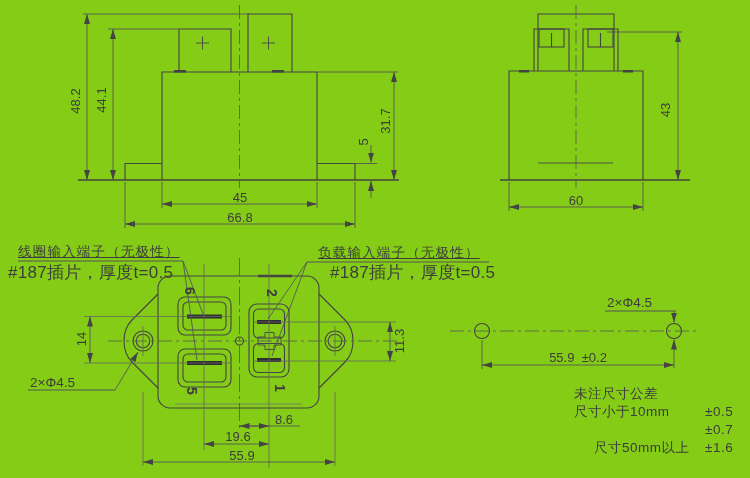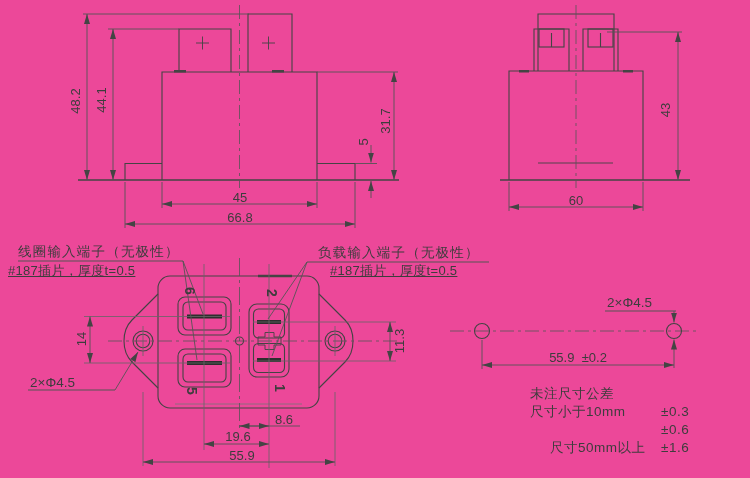--- a/index.html
+++ b/index.html
@@ -3,7 +3,7 @@
 <meta charset="utf-8">
 <style>
   html,body{margin:0;padding:0;background:#fff;}
-  #canvas{position:relative;width:750px;height:478px;background:#ec4899;overflow:hidden;
+  #canvas{position:relative;width:750px;height:478px;background:#84cc16;overflow:hidden;
           font-family:"Liberation Sans",sans-serif;}
   #drawing{position:absolute;left:0;top:0;}
   .lbl{position:absolute;color:#3d3d3d;font-size:13px;line-height:1;white-space:pre;z-index:2;}

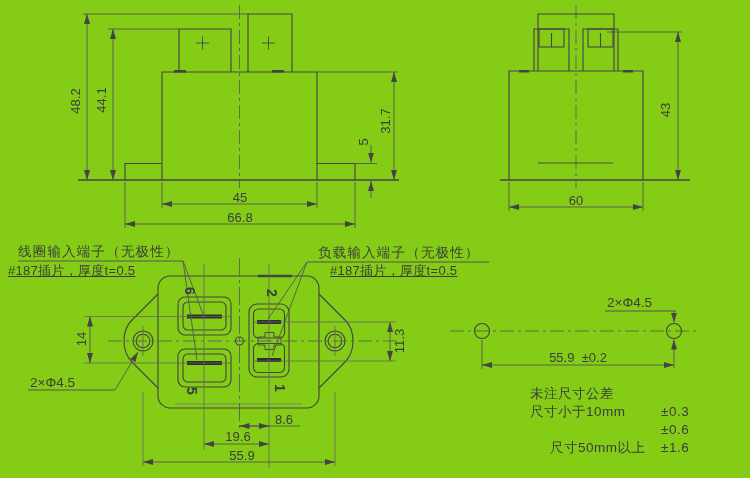--- a/index.html
+++ b/index.html
@@ -11,7 +11,7 @@
   .v{transform:translate(-50%,-50%) rotate(-90deg);}
   .r90{transform:translate(-50%,-50%) rotate(90deg);font-size:14px;font-weight:bold;}
   .tl{transform:none;}
-  .cjk{font-size:13.5px;letter-spacing:1.2px;}
+  .cjk{font-size:13.5px;letter-spacing:1.2px;text-decoration:underline;}
   .cjk2{font-size:13px;letter-spacing:0.3px;text-decoration:underline;}
   .tbl{font-size:13.5px;letter-spacing:0.5px;}
 </style>

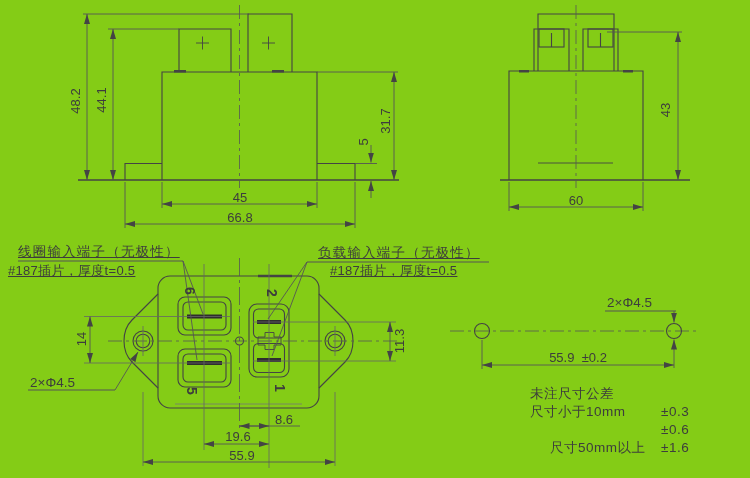--- a/index.html
+++ b/index.html
@@ -12,7 +12,7 @@
   .r90{transform:translate(-50%,-50%) rotate(90deg);font-size:14px;font-weight:bold;}
   .tl{transform:none;}
   .cjk{font-size:13.5px;letter-spacing:1.2px;text-decoration:underline;}
-  .cjk2{font-size:13px;letter-spacing:0.3px;text-decoration:underline;}
+  .cjk2{font-size:17px;letter-spacing:0.3px;}
   .tbl{font-size:13.5px;letter-spacing:0.5px;}
 </style>
 </head>

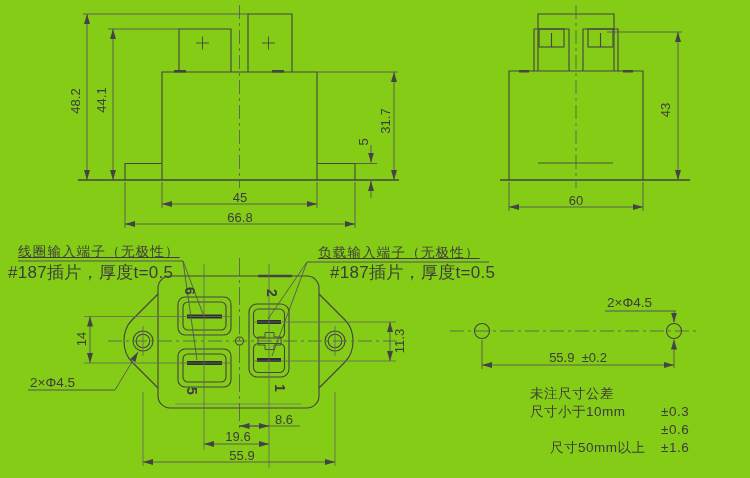--- a/index.html
+++ b/index.html
@@ -13,7 +13,7 @@
   .tl{transform:none;}
   .cjk{font-size:13.5px;letter-spacing:1.2px;text-decoration:underline;}
   .cjk2{font-size:17px;letter-spacing:0.3px;}
-  .tbl{font-size:13.5px;letter-spacing:0.5px;}
+  .tbl{font-size:13.5px;letter-spacing:0.5px;margin-left:44px;}
 </style>
 </head>
 <body>

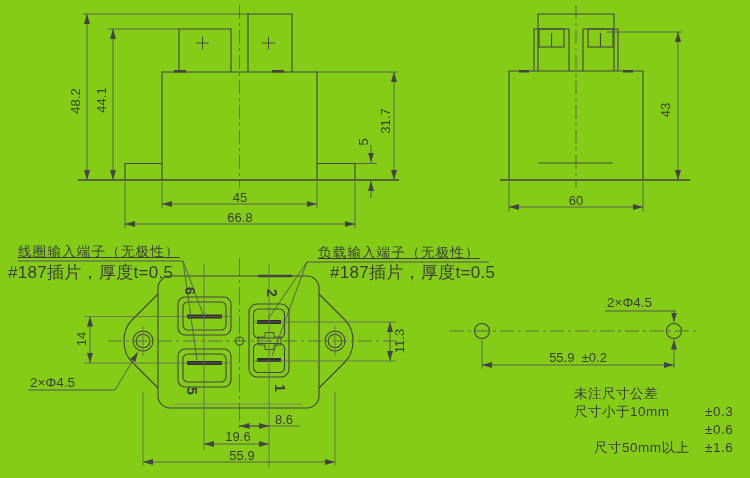--- a/index.html
+++ b/index.html
@@ -171,7 +171,7 @@
 
   <span class="lbl tl tbl" style="left:530px;top:387px">未注尺寸公差</span>
   <span class="lbl tl tbl" style="left:530px;top:405px">尺寸小于10mm</span>
-  <span class="lbl tl tbl" style="left:661px;top:405px">±0.3</span>
+  <span class="lbl tl tbl" style="left:661px;top:405px">±0.5</span>
   <span class="lbl tl tbl" style="left:661px;top:423px">±0.6</span>
   <span class="lbl tl tbl" style="left:550px;top:441px">尺寸50mm以上</span>
   <span class="lbl tl tbl" style="left:661px;top:441px">±1.6</span>

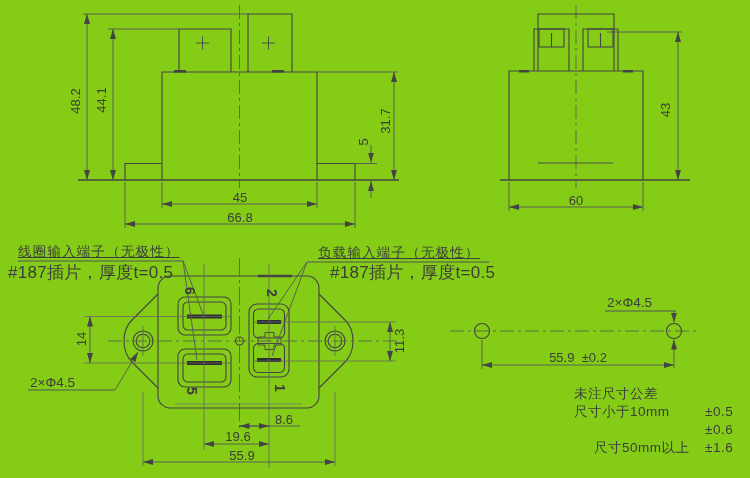--- a/index.html
+++ b/index.html
@@ -172,7 +172,7 @@
   <span class="lbl tl tbl" style="left:530px;top:387px">未注尺寸公差</span>
   <span class="lbl tl tbl" style="left:530px;top:405px">尺寸小于10mm</span>
   <span class="lbl tl tbl" style="left:661px;top:405px">±0.5</span>
-  <span class="lbl tl tbl" style="left:661px;top:423px">±0.6</span>
+  <span class="lbl tl tbl" style="left:661px;top:423px">±0.7</span>
   <span class="lbl tl tbl" style="left:550px;top:441px">尺寸50mm以上</span>
   <span class="lbl tl tbl" style="left:661px;top:441px">±1.6</span>
 

